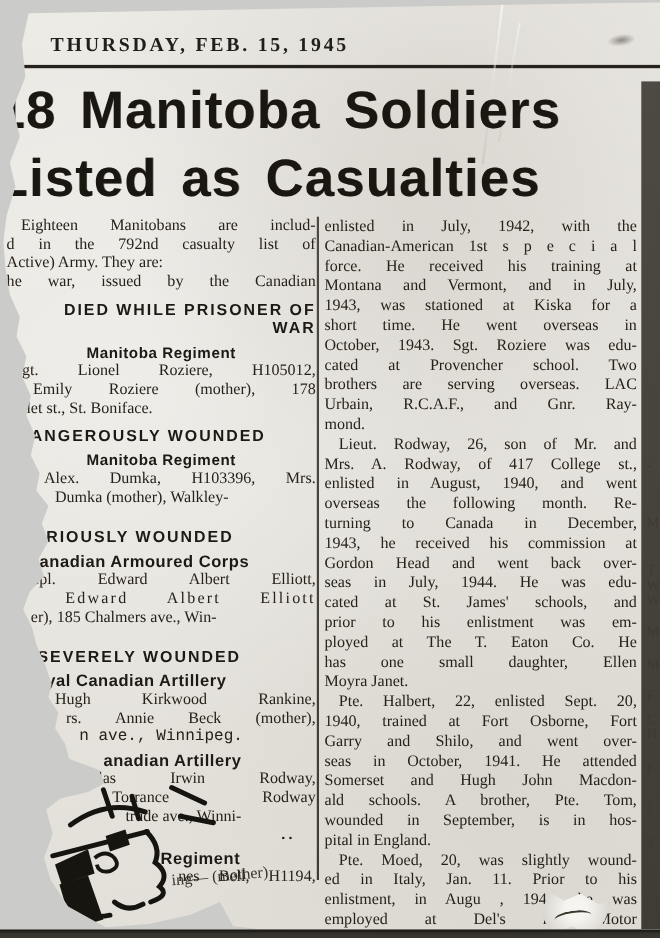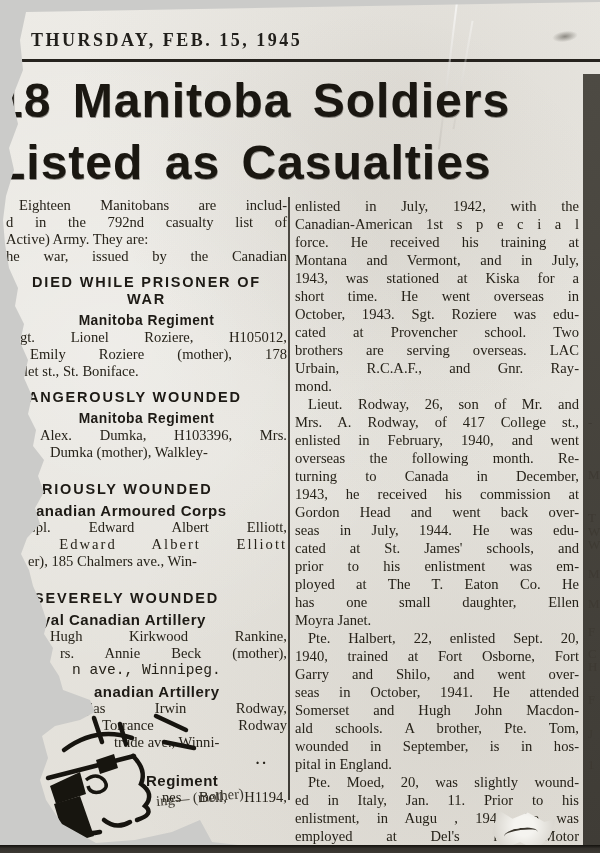--- a/index.html
+++ b/index.html
@@ -15,7 +15,7 @@
       radial-gradient(circle at 18% 42%, rgba(255,255,255,.28), transparent 45%),
       radial-gradient(circle at 62% 30%, rgba(115,105,90,.07), transparent 35%),
       radial-gradient(circle at 75% 82%, rgba(110,100,85,.08), transparent 40%);}
-  .dateline{position:absolute;top:30px;left:31px;font-weight:700;font-size:18px;
+  .dateline{position:absolute;top:30px;left:46px;font-weight:700;font-size:18px;
     letter-spacing:2.5px;color:#211f1b;font-family:"Liberation Serif",serif;white-space:nowrap;}
   .toprule{position:absolute;top:59px;left:22px;right:0;height:3px;background:#26231e;}
   .headline{position:absolute;top:70px;left:-4px;width:604px;color:#1a1711;

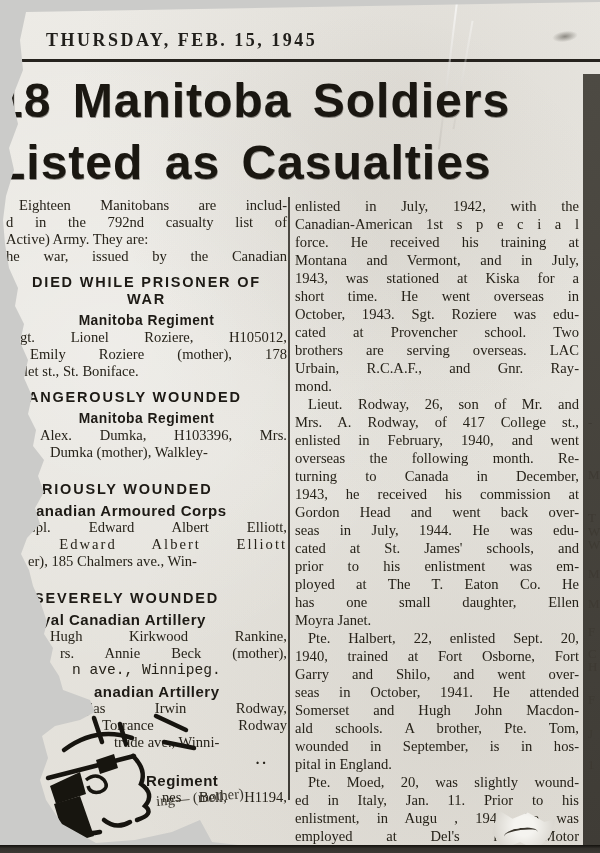--- a/index.html
+++ b/index.html
@@ -33,7 +33,7 @@
   .ind{text-align:justify;text-align-last:justify;text-indent:13px;}
   .right{text-align:right;padding-right:18px;letter-spacing:3px;font-weight:700;}
   .head,.head2,.head-left,.sub,.sub-left{font-family:"Liberation Sans",sans-serif;font-weight:700;color:#1d1a15;}
-  .head,.head2{text-align:center;font-size:14.5px;letter-spacing:1.8px;}
+  .head,.head2{text-align:right;font-size:14.5px;letter-spacing:1.8px;}
   .head{margin-top:9px;}
   .head-left{font-size:14.5px;letter-spacing:1.8px;margin-top:9px;}
   .sub{text-align:center;font-size:13.8px;letter-spacing:.5px;margin-top:4px;}

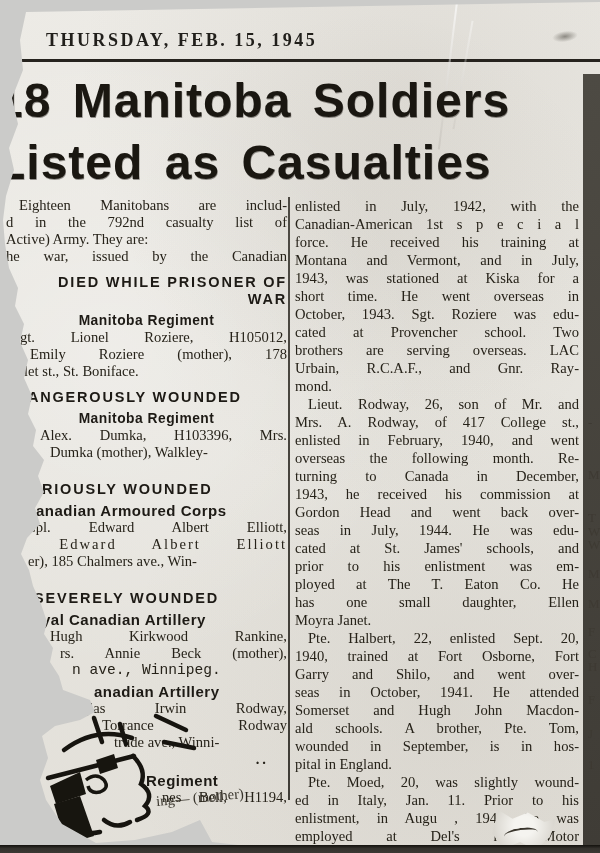--- a/index.html
+++ b/index.html
@@ -122,7 +122,7 @@
         <div class="ln plain">mond.</div>
         <div class="ln ind">Lieut. Rodway, 26, son of Mr. and</div>
         <div class="ln just">Mrs. A. Rodway, of 417 College st.,</div>
-        <div class="ln just">enlisted in February, 1940, and went</div>
+        <div class="ln just">enlisted in August, 1940, and went</div>
         <div class="ln just">overseas the following month.  Re-</div>
         <div class="ln just">turning to Canada in December,</div>
         <div class="ln just">1943, he received his commission at</div>

